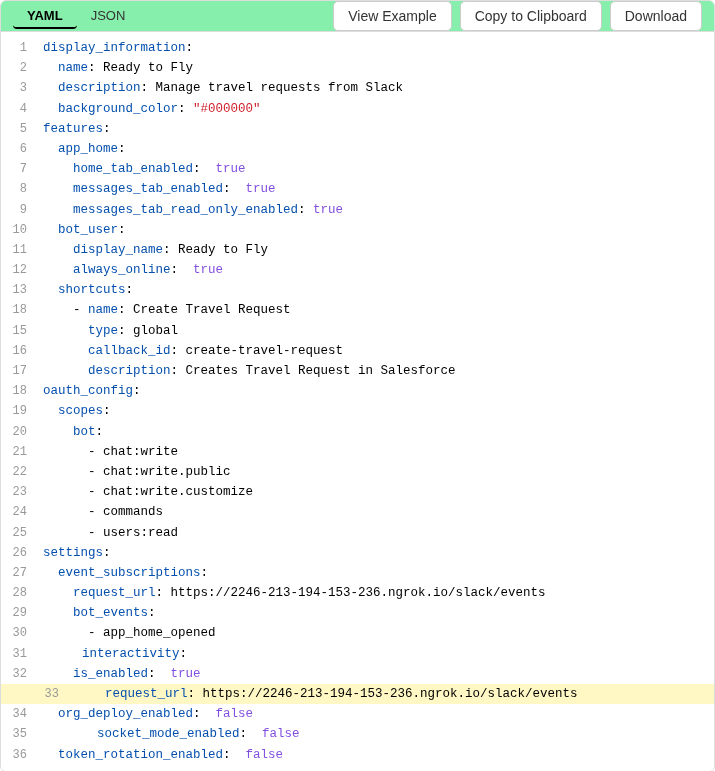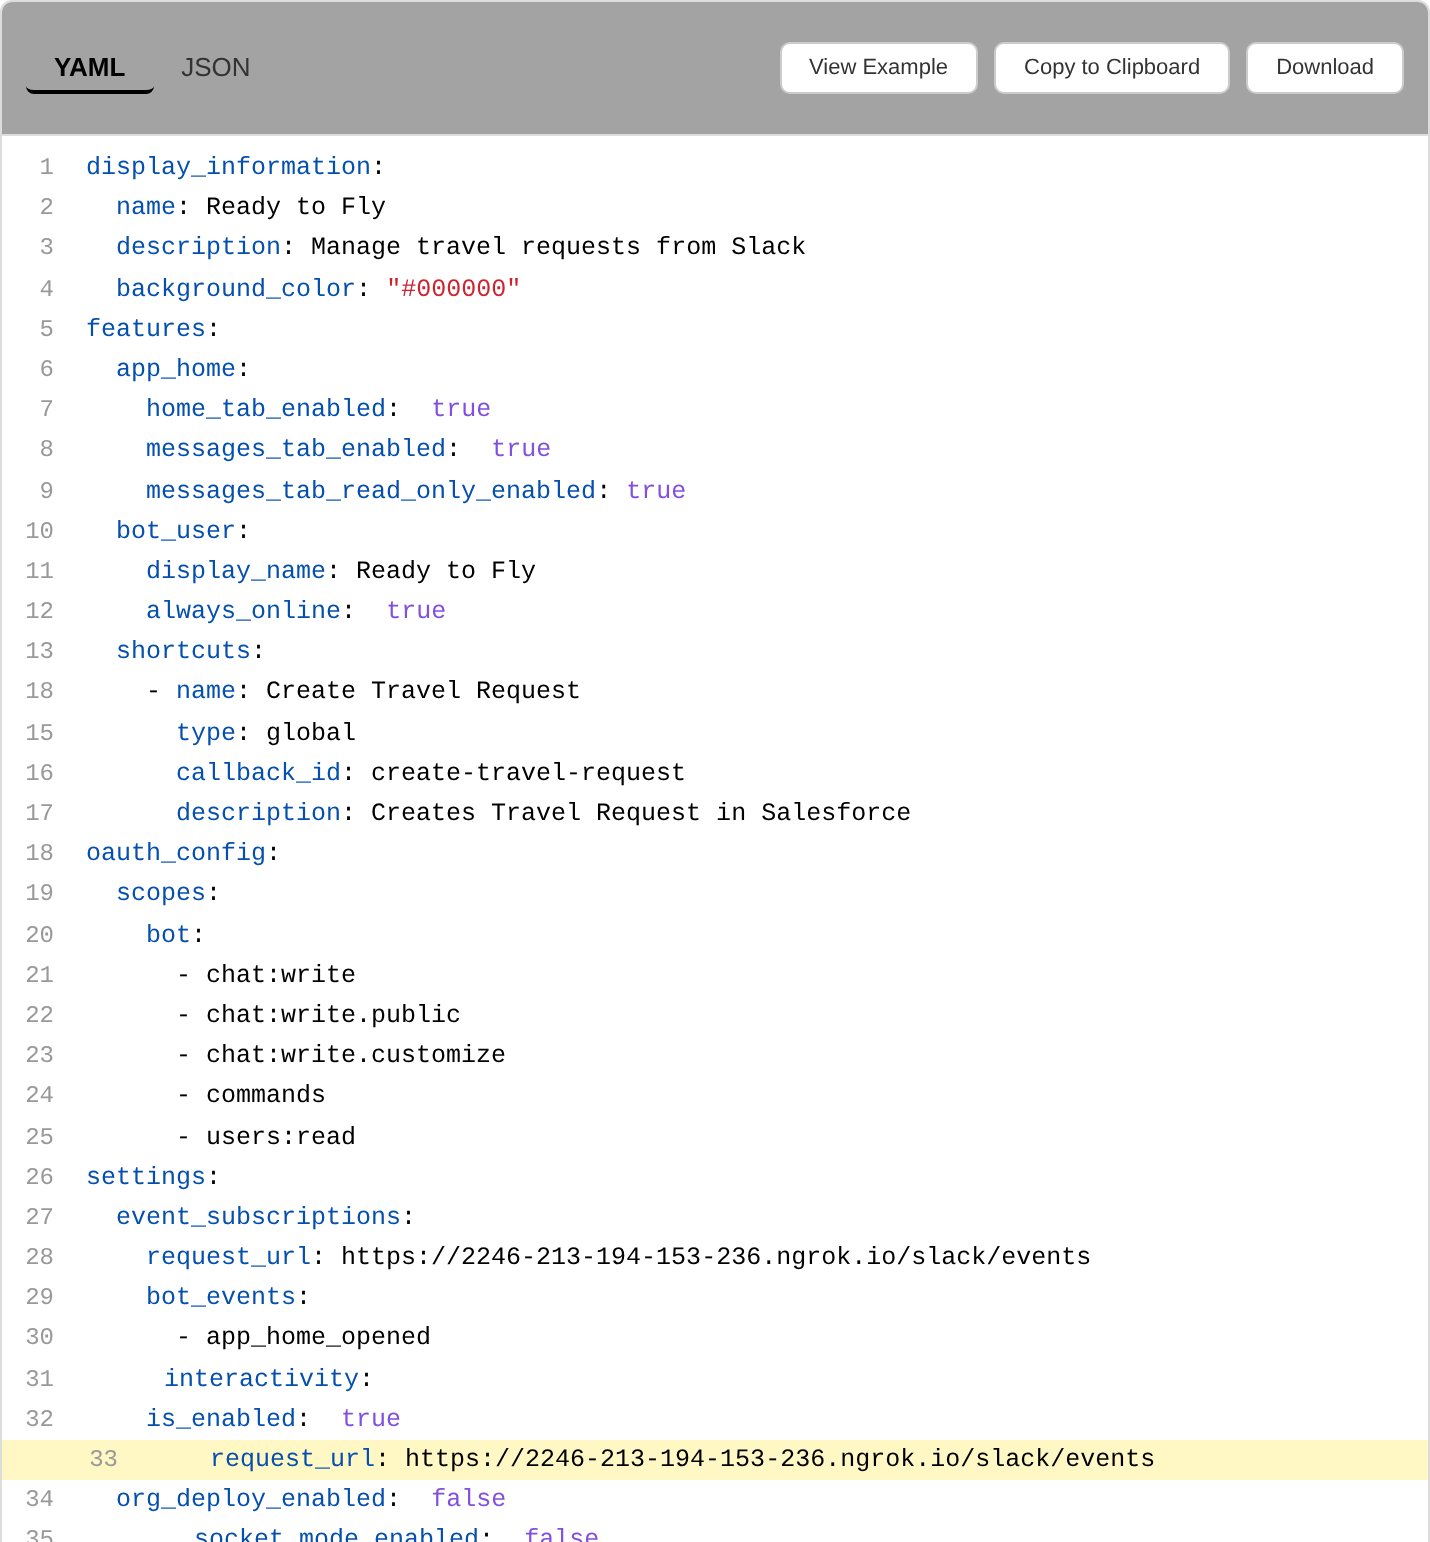--- a/index.html
+++ b/index.html
@@ -19,9 +19,9 @@
       display: flex;
       align-items: center;
       justify-content: space-between;
-      padding: 20px 12px;
+      padding: 0 12px;
       border-bottom: 1px solid #ddd;
-      background: #a3a3a3;
+      background: #86efac;
     }
     .tabs {
       display: flex;

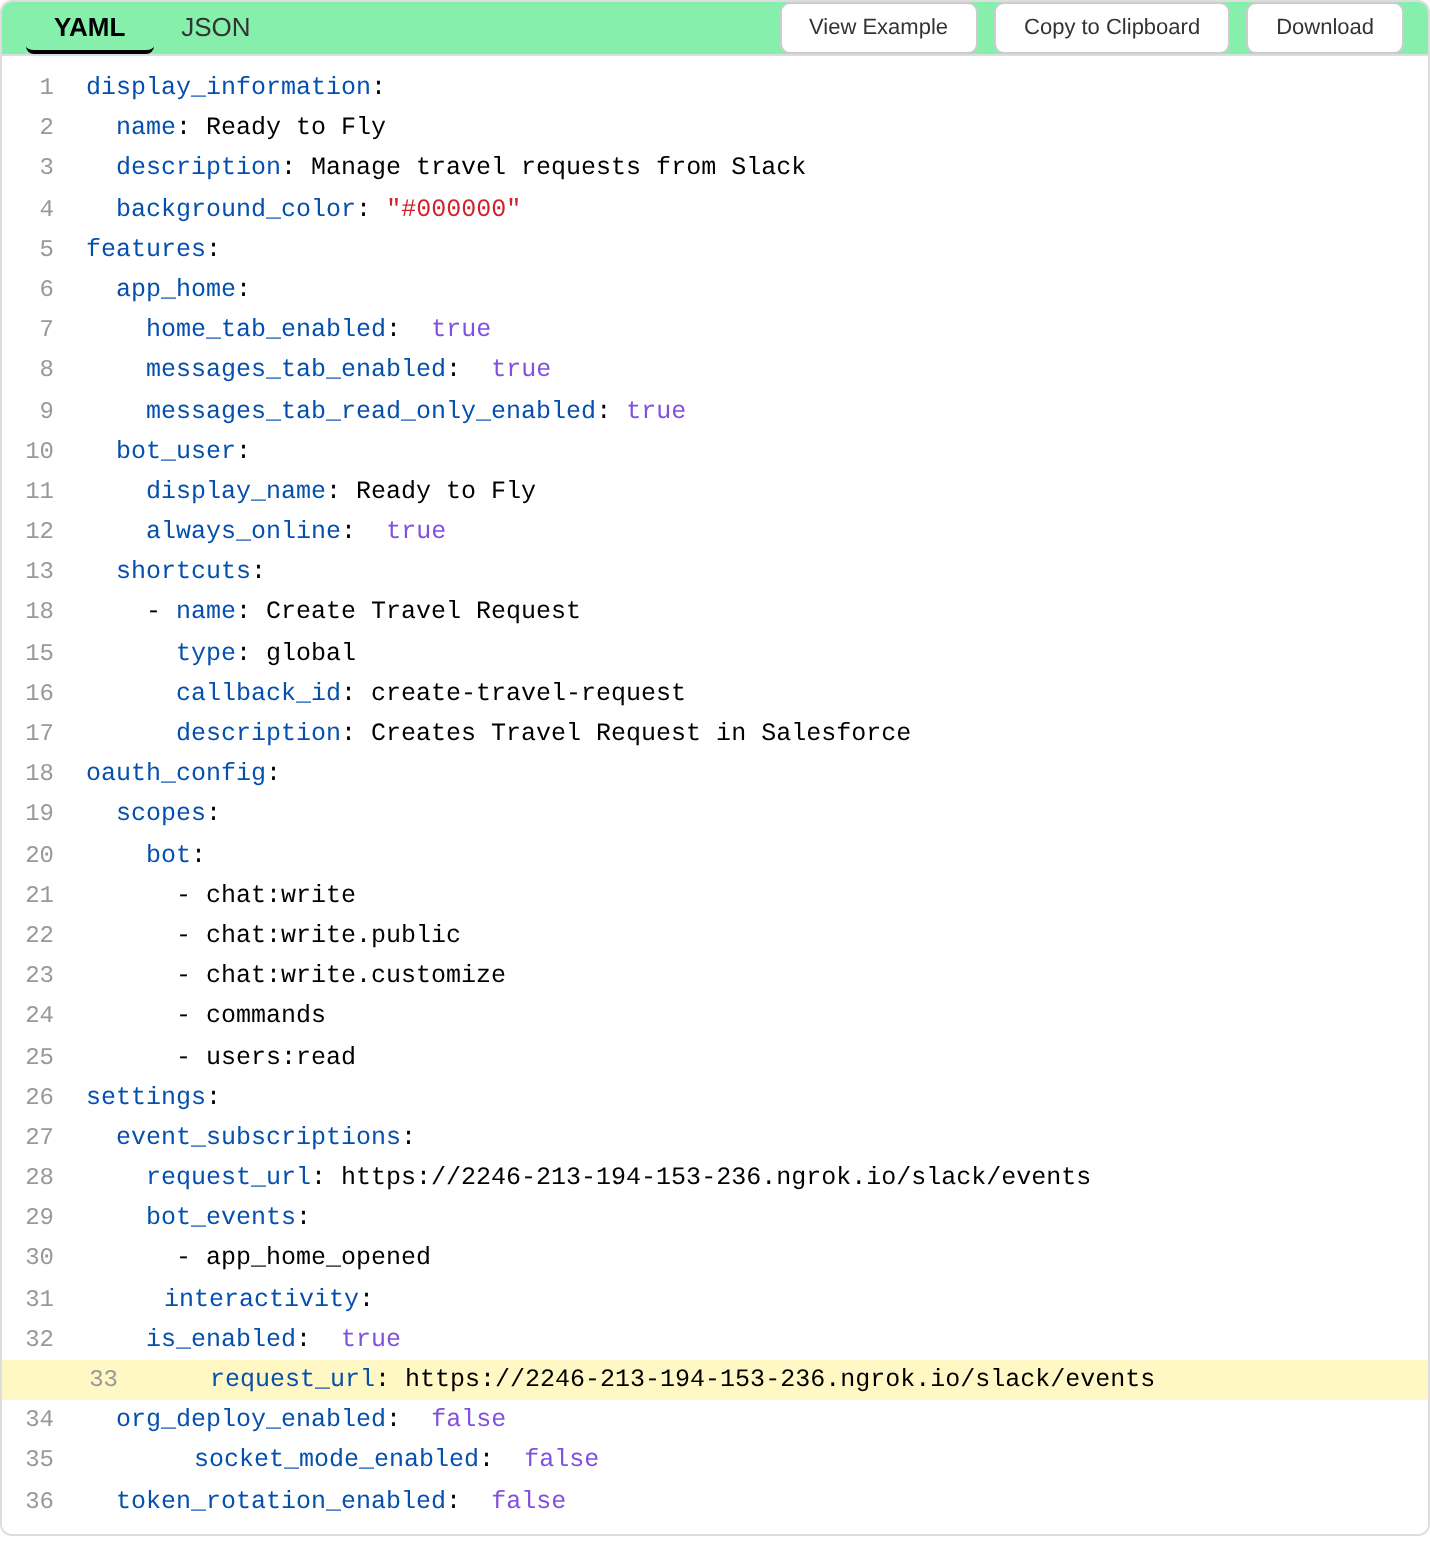--- a/index.html
+++ b/index.html
@@ -46,7 +46,7 @@
     }
     .btn {
       padding: 6px 14px;
-      font-size: 11px;
+      font-size: 14px;
       border: 1px solid #ccc;
       border-radius: 5px;
       background: #fff;

